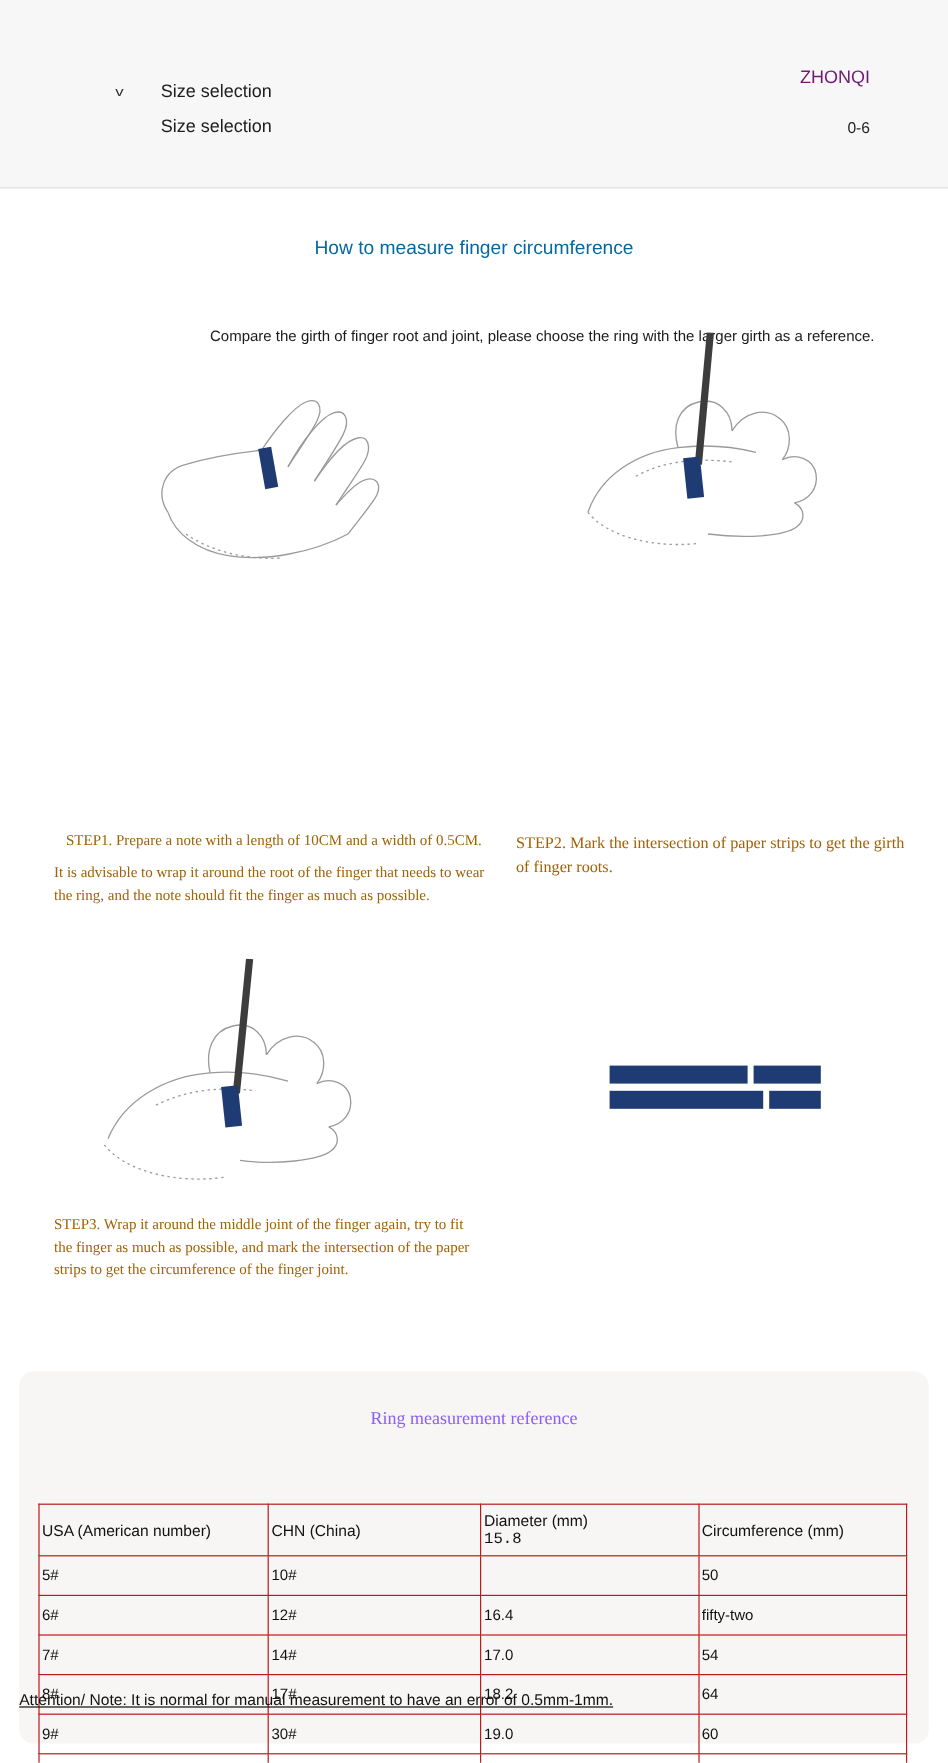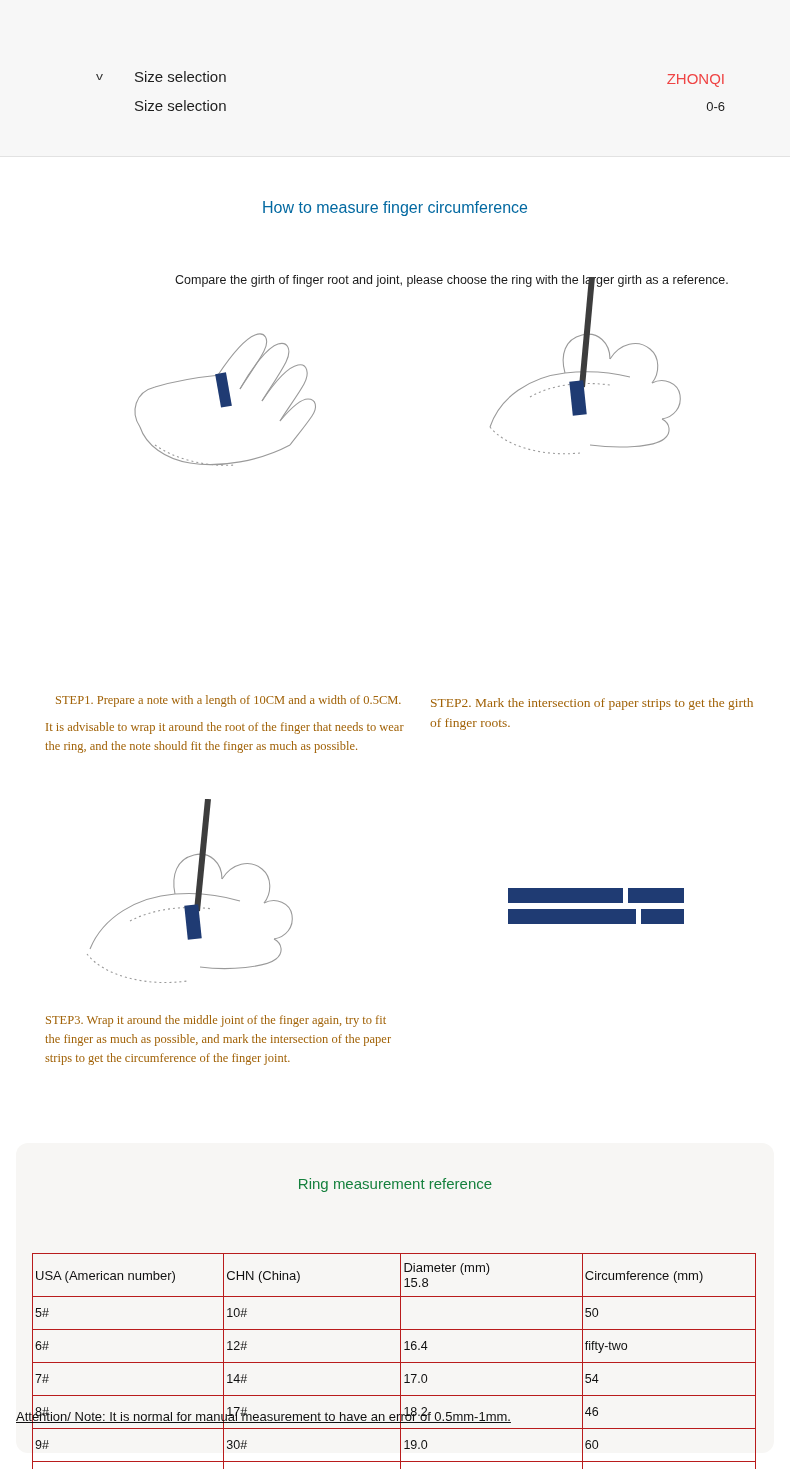--- a/index.html
+++ b/index.html
@@ -49,9 +49,9 @@
   .header-brand {
     position: absolute;
     right: 65px;
-    top: 70px;
+    top: 56px;
     font-size: 15px;
-    color: #ef4444;
+    color: #701a75;
   }
   .header-range {
     position: absolute;

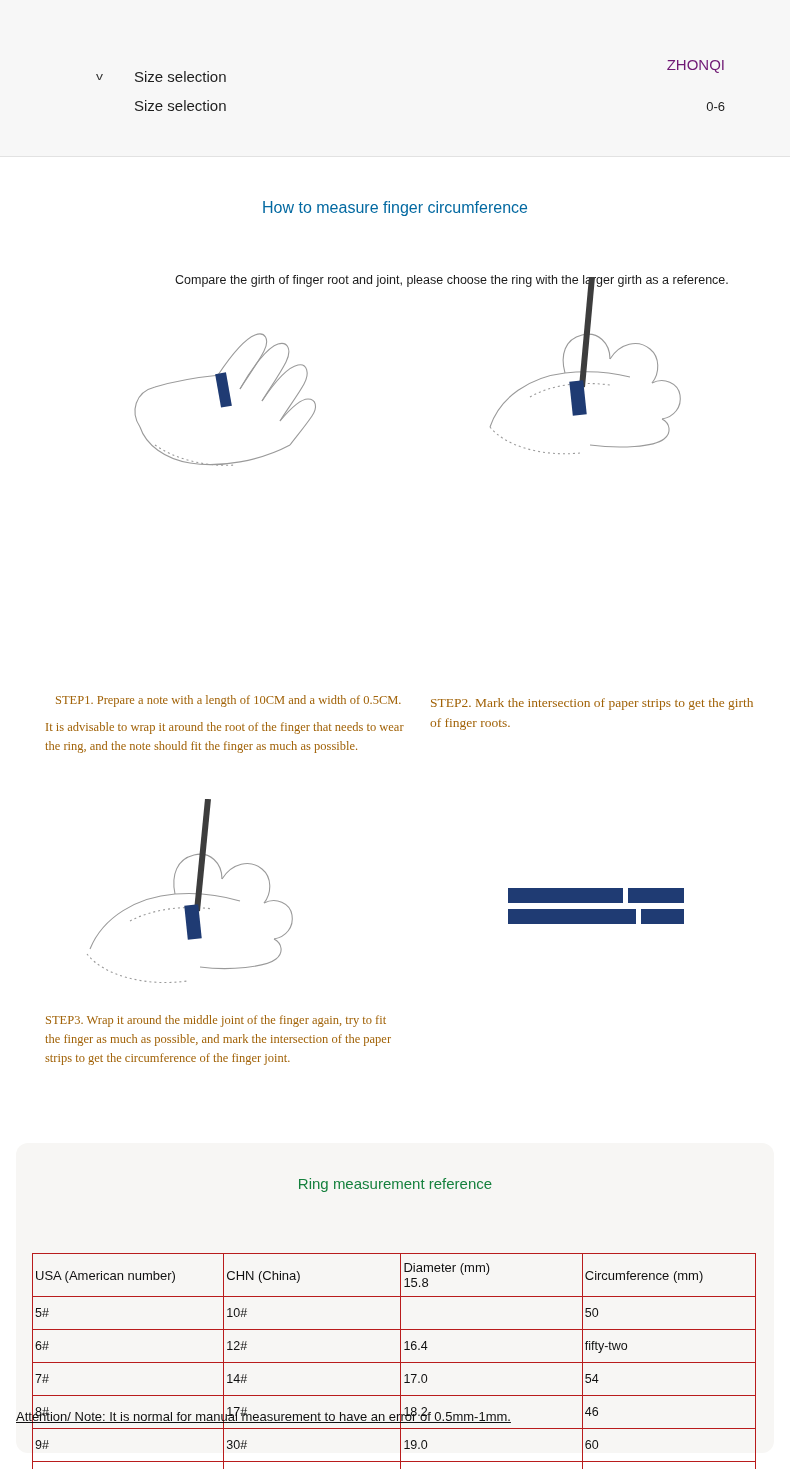--- a/index.html
+++ b/index.html
@@ -140,8 +140,9 @@
   .card-title {
     text-align: center;
     font-size: 15px;
-    color: #15803d;
+    color: #8b5cf6;
     padding-top: 32px;
+    font-family: Liberation Serif, serif;
   }
   table.size-table {
     position: absolute;

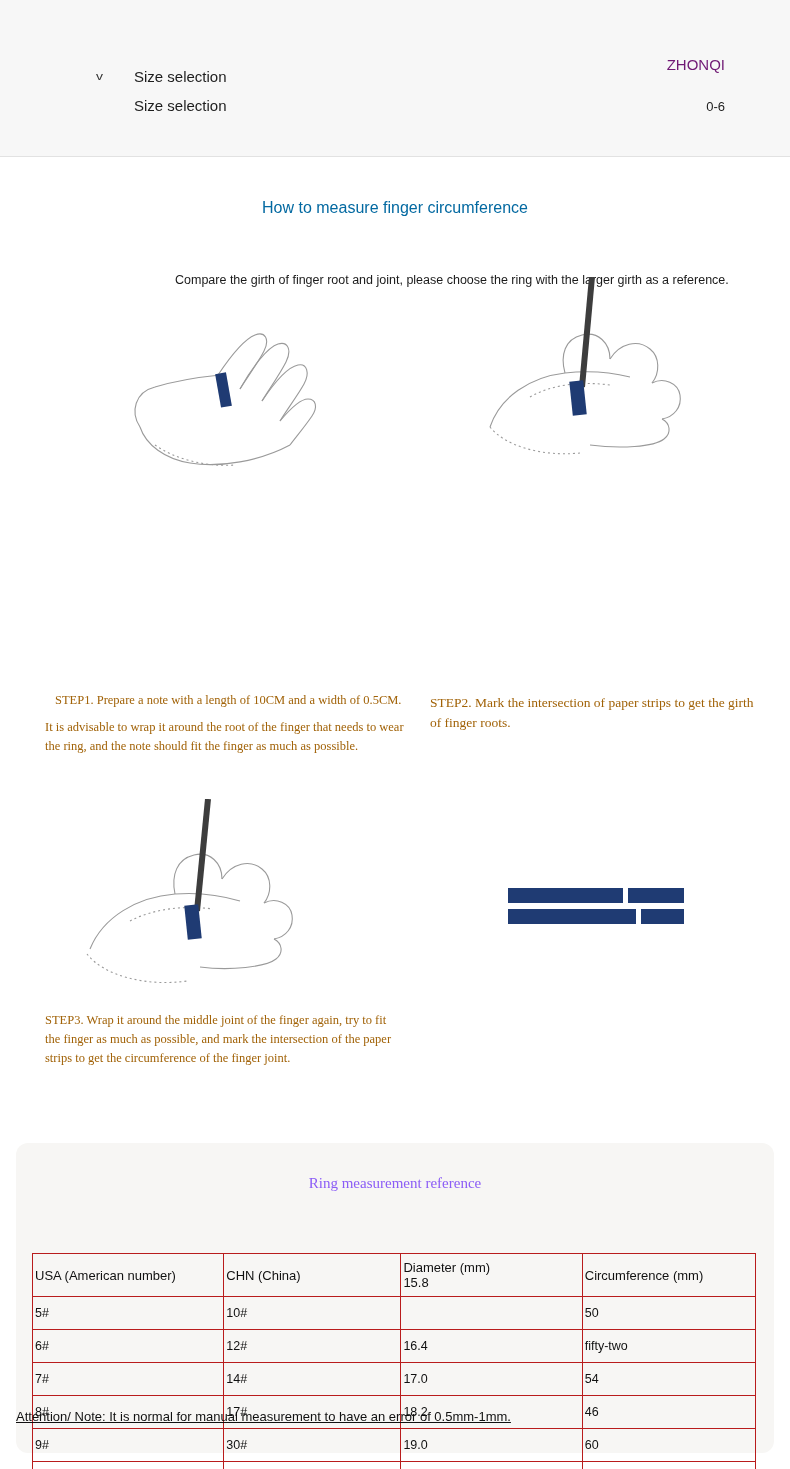--- a/index.html
+++ b/index.html
@@ -176,6 +176,7 @@
   }
   .diam-first {
     display: block;
+    font-family: Liberation Mono, monospace;
   }
 </style>
 </head>

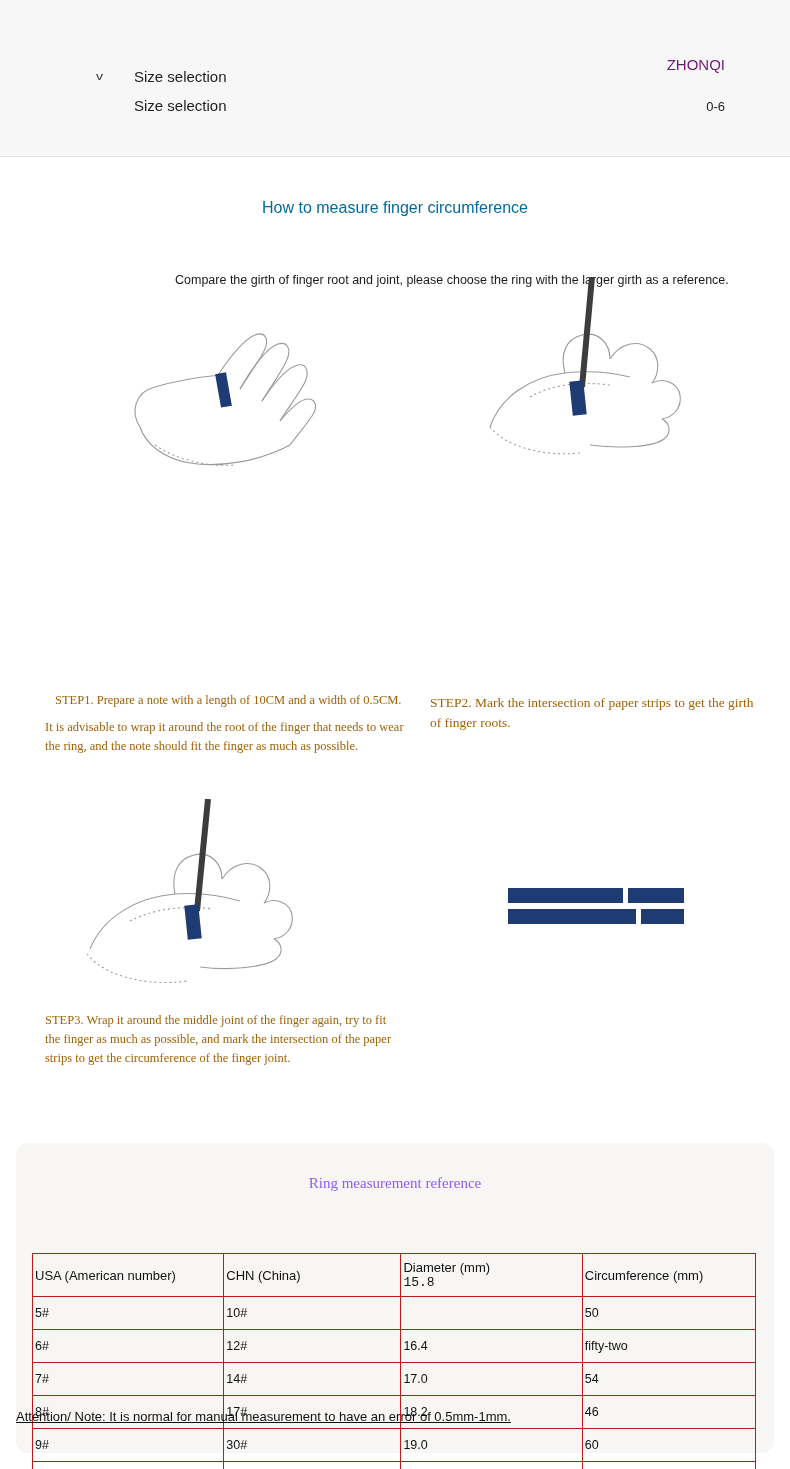--- a/index.html
+++ b/index.html
@@ -298,7 +298,7 @@
         <td>8#</td>
         <td>17#</td>
         <td>18.2</td>
-        <td>46</td>
+        <td>64</td>
       </tr>
       <tr>
         <td>9#</td>

